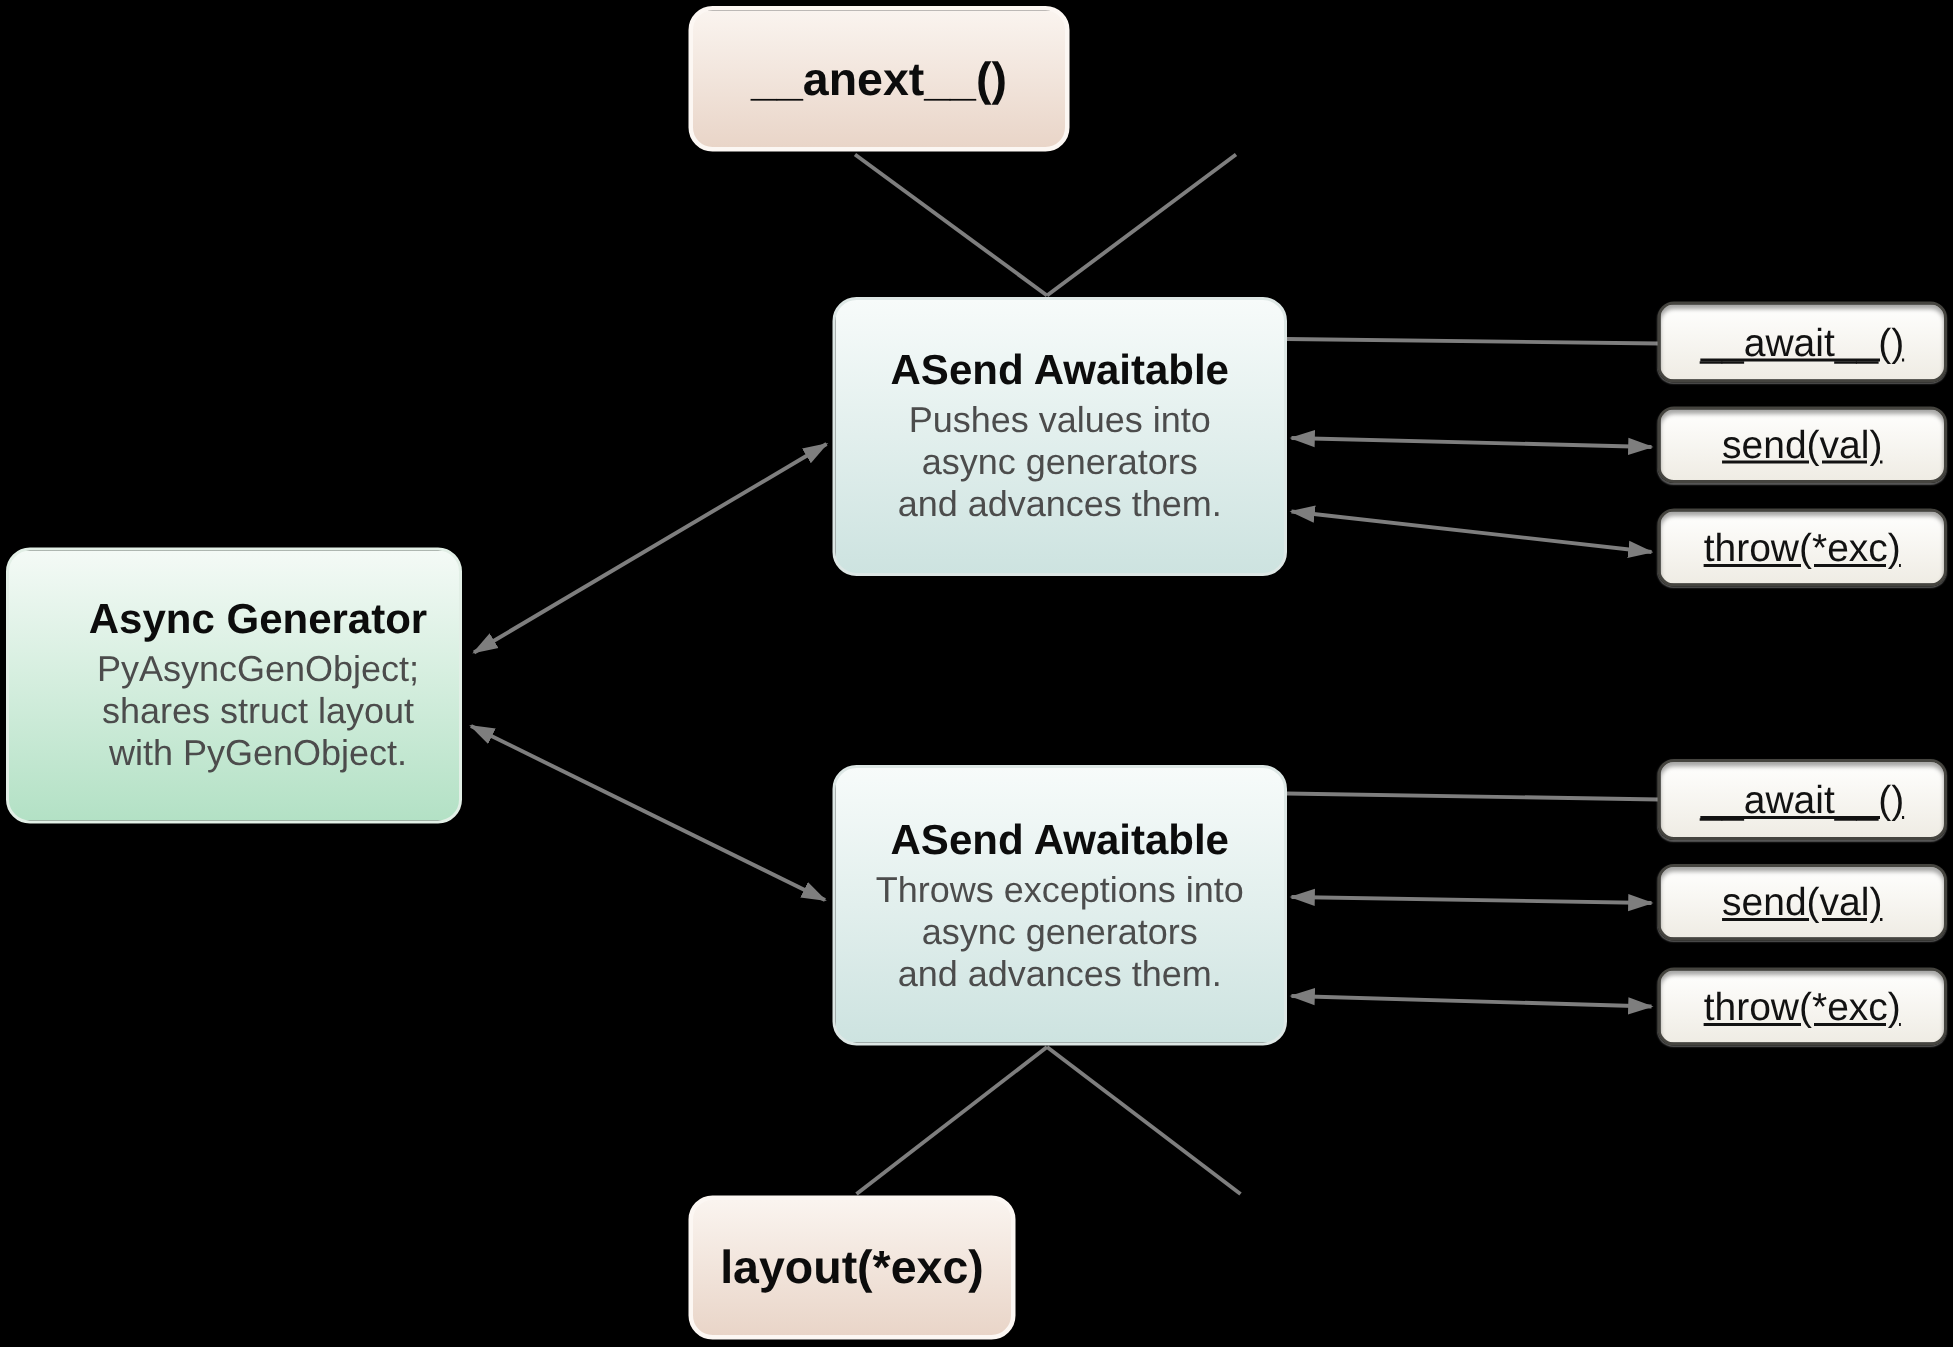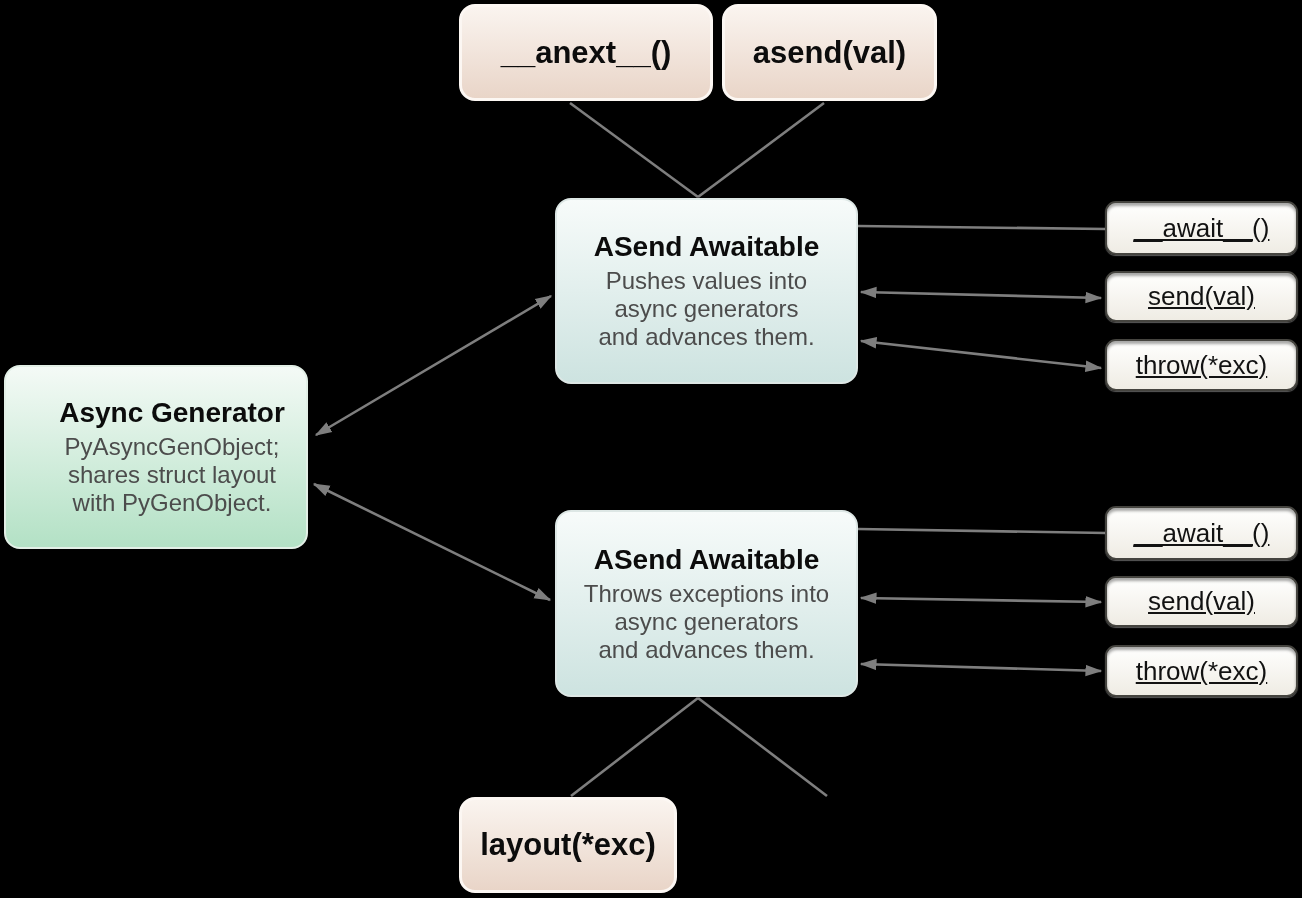--- a/index.html
+++ b/index.html
@@ -123,7 +123,6 @@
 
   <div class="node pill" id="n-anext">__anext__()</div>
 
-  <div class="node pill" id="n-asend">asend(val)</div>
 
   <div class="node big teal" id="n-asend-awaitable">
     <div class="title">ASend Awaitable</div>

